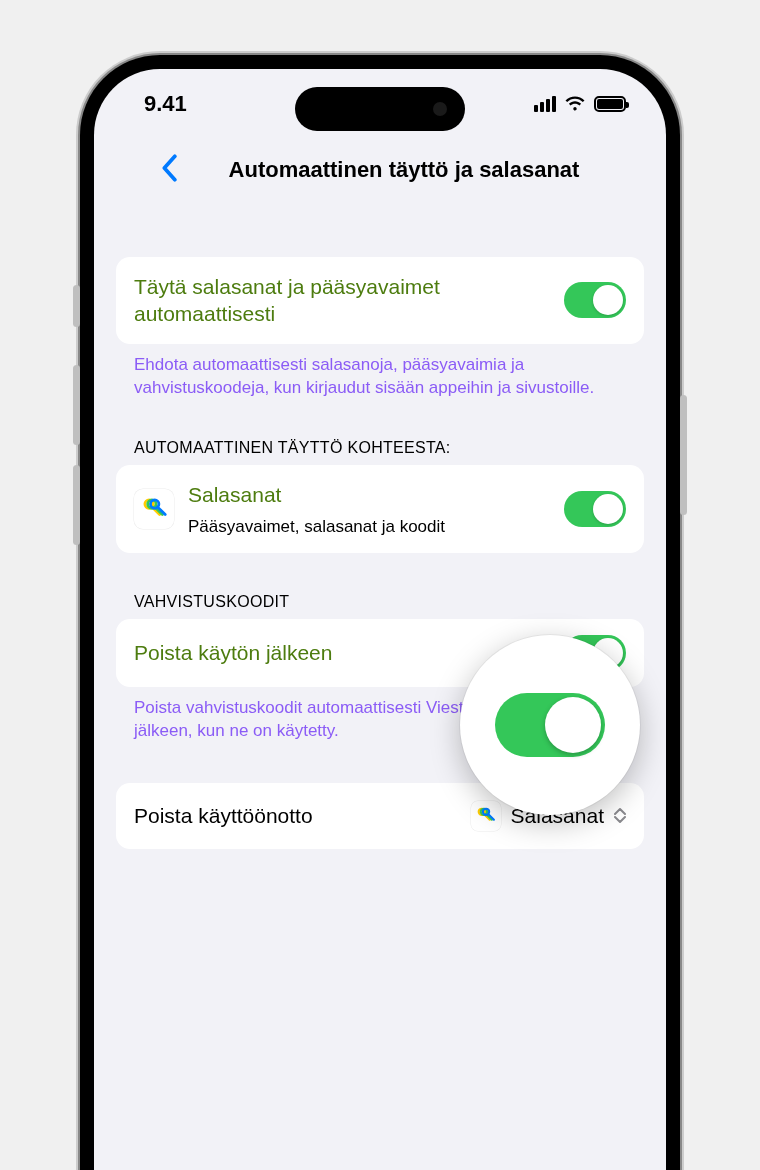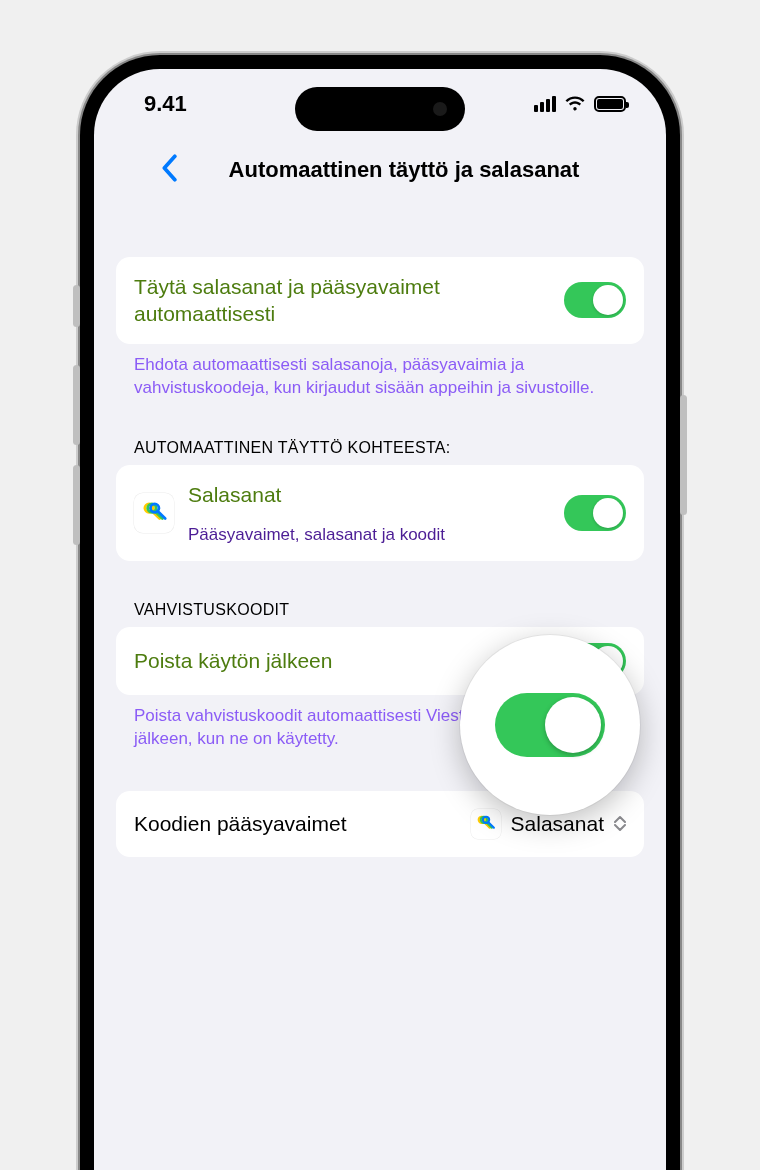--- a/index.html
+++ b/index.html
@@ -122,7 +122,7 @@
   }
   .cell-text { flex: 1; }
   .cell-title { font-size: 21px; line-height: 1.3; color: #4d7c0f; }
-  .cell-sub { font-size: 17px; color: #4c1d95; margin-top: 16px; }
+  .cell-sub { font-size: 17px; color: #000000; margin-top: 8px; }
   .footer-text {
     font-size: 17px;
     color: #8b5cf6;

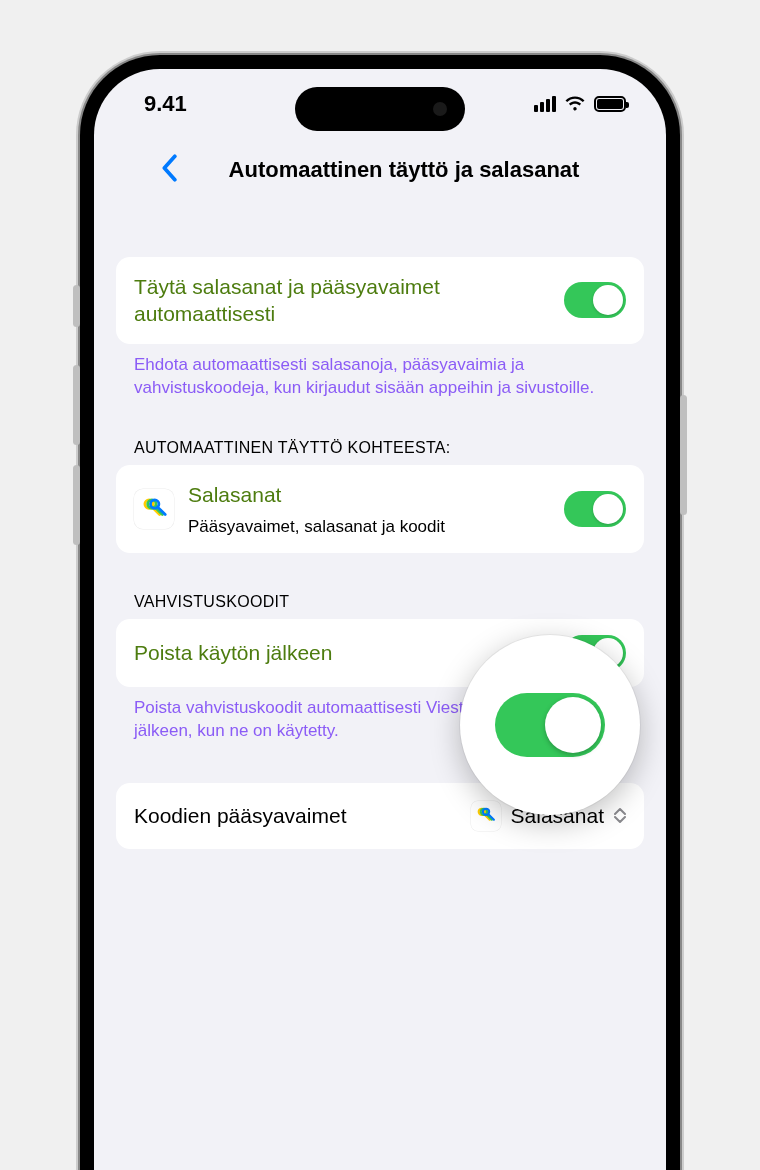--- a/index.html
+++ b/index.html
@@ -294,7 +294,7 @@
 
         <div class="group">
           <div class="select-row">
-            <div class="select-label">Koodien pääsyavaimet</div>
+            <div class="select-label">Poista käyttöönotto</div>
             <div class="app-icon small">
               <svg viewBox="0 0 40 40">
                 <g transform="translate(4,4)">

